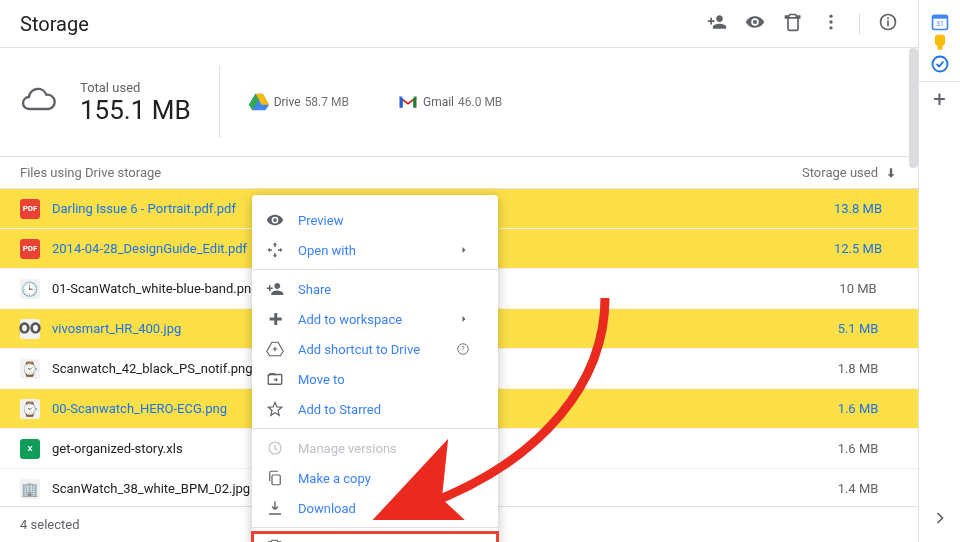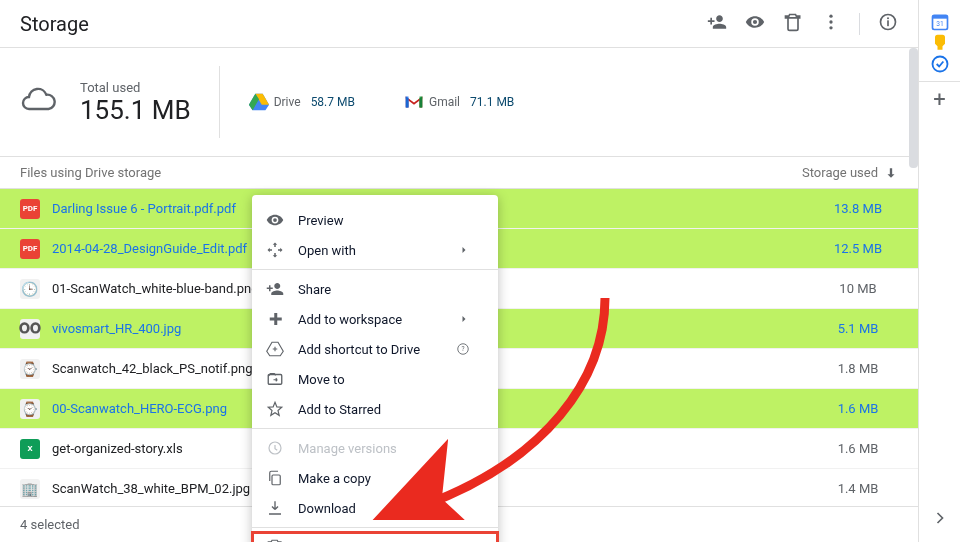--- a/index.html
+++ b/index.html
@@ -20,7 +20,7 @@
     .services { display:flex; gap:48px; }
     .svc { display:flex; flex-direction:row; align-items:center; gap:4px; font-size:12px; color:#5f6368; }
     .svc .svc-name { }
-    .svc .svc-size { color:#0c4a6e;margin-left:6px; }
+    .svc .svc-size { color:#737373; }
     
     .section-head { display:flex; justify-content:space-between; align-items:flex-end; padding:8px 20px; font-size:13px; color:#737373; border-top:1px solid #e0e0e0; border-bottom:1px solid #e0e0e0; background:#fff; }
     .sort { display:flex; align-items:center; gap:6px; cursor:pointer; }

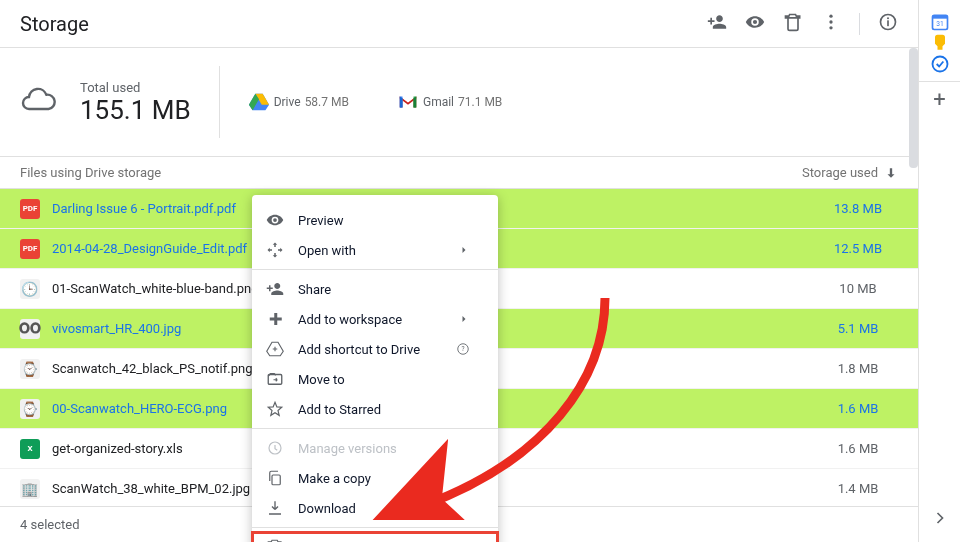--- a/index.html
+++ b/index.html
@@ -126,7 +126,7 @@
             <path d="M21 6l-3 2.3V18h3z" fill="#188038"></path>
           </svg>
         <span class="svc-name">Gmail</span>
-        <span class="svc-size">71.1 MB</span>
+        <span class="svc-size">46.0 MB</span>
       </div>
     </div>
   </div>

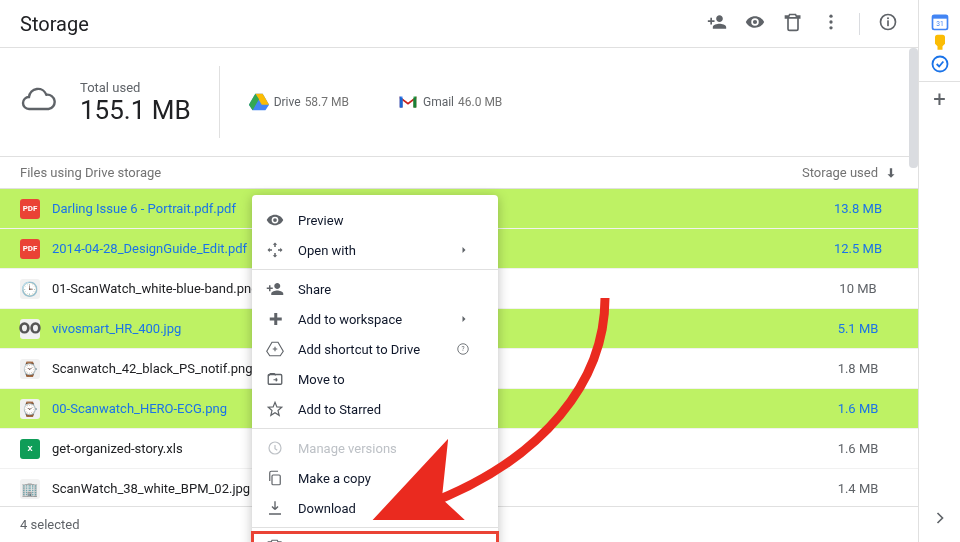--- a/index.html
+++ b/index.html
@@ -28,7 +28,7 @@
     
     .file-list { flex:1; overflow:hidden; }
     .row { display:flex; align-items:center; height:40px; padding:0 20px; font-size:13px; border-bottom:1px solid #f1f1f1; cursor:pointer; }
-    .row.selected { background:#bef264; }
+    .row.selected { background:#fde047; }
     .row.selected .fname { color:#1a73e8; }
     .ficon { width:20px; height:20px; margin-right:12px; flex-shrink:0; display:flex; align-items:center; justify-content:center; border-radius:3px; font-size:8px; font-weight:700; color:#fff; }
     .ficon.pdf { background:#ea4335; }

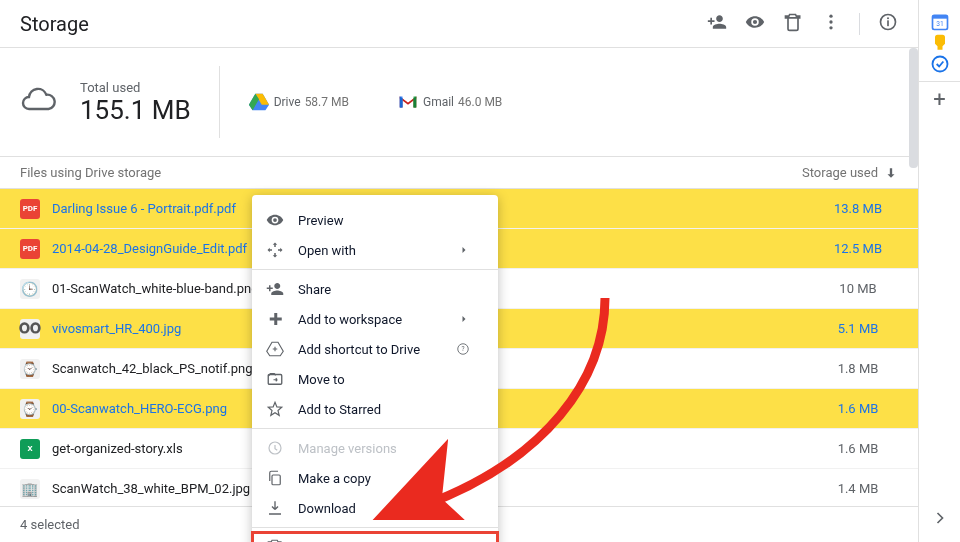--- a/index.html
+++ b/index.html
@@ -44,7 +44,7 @@
     .context-menu { position:absolute; left:252px; top:195px; width:246px; background:#fff; border-radius:4px; box-shadow:0 2px 12px rgba(0,0,0,0.25); padding:6px 0; z-index:100; }
     .menu-sec { padding:4px 0; }
     .menu-sec + .menu-sec { border-top:1px solid #e0e0e0; }
-    .menu-item { display:flex; align-items:center; height:30px; padding:0 14px; font-size:13px; color:#0f172a; cursor:pointer; position:relative; }
+    .menu-item { display:flex; align-items:center; height:30px; padding:0 14px; font-size:13px; color:#3b82f6; cursor:pointer; position:relative; }
     .menu-item.disabled { color:#bdc1c6; cursor:default; }
     .menu-item svg { width:18px; height:18px; fill:#5f6368; margin-right:14px; flex-shrink:0; }
     .menu-item.disabled svg { fill:#bdc1c6; }

